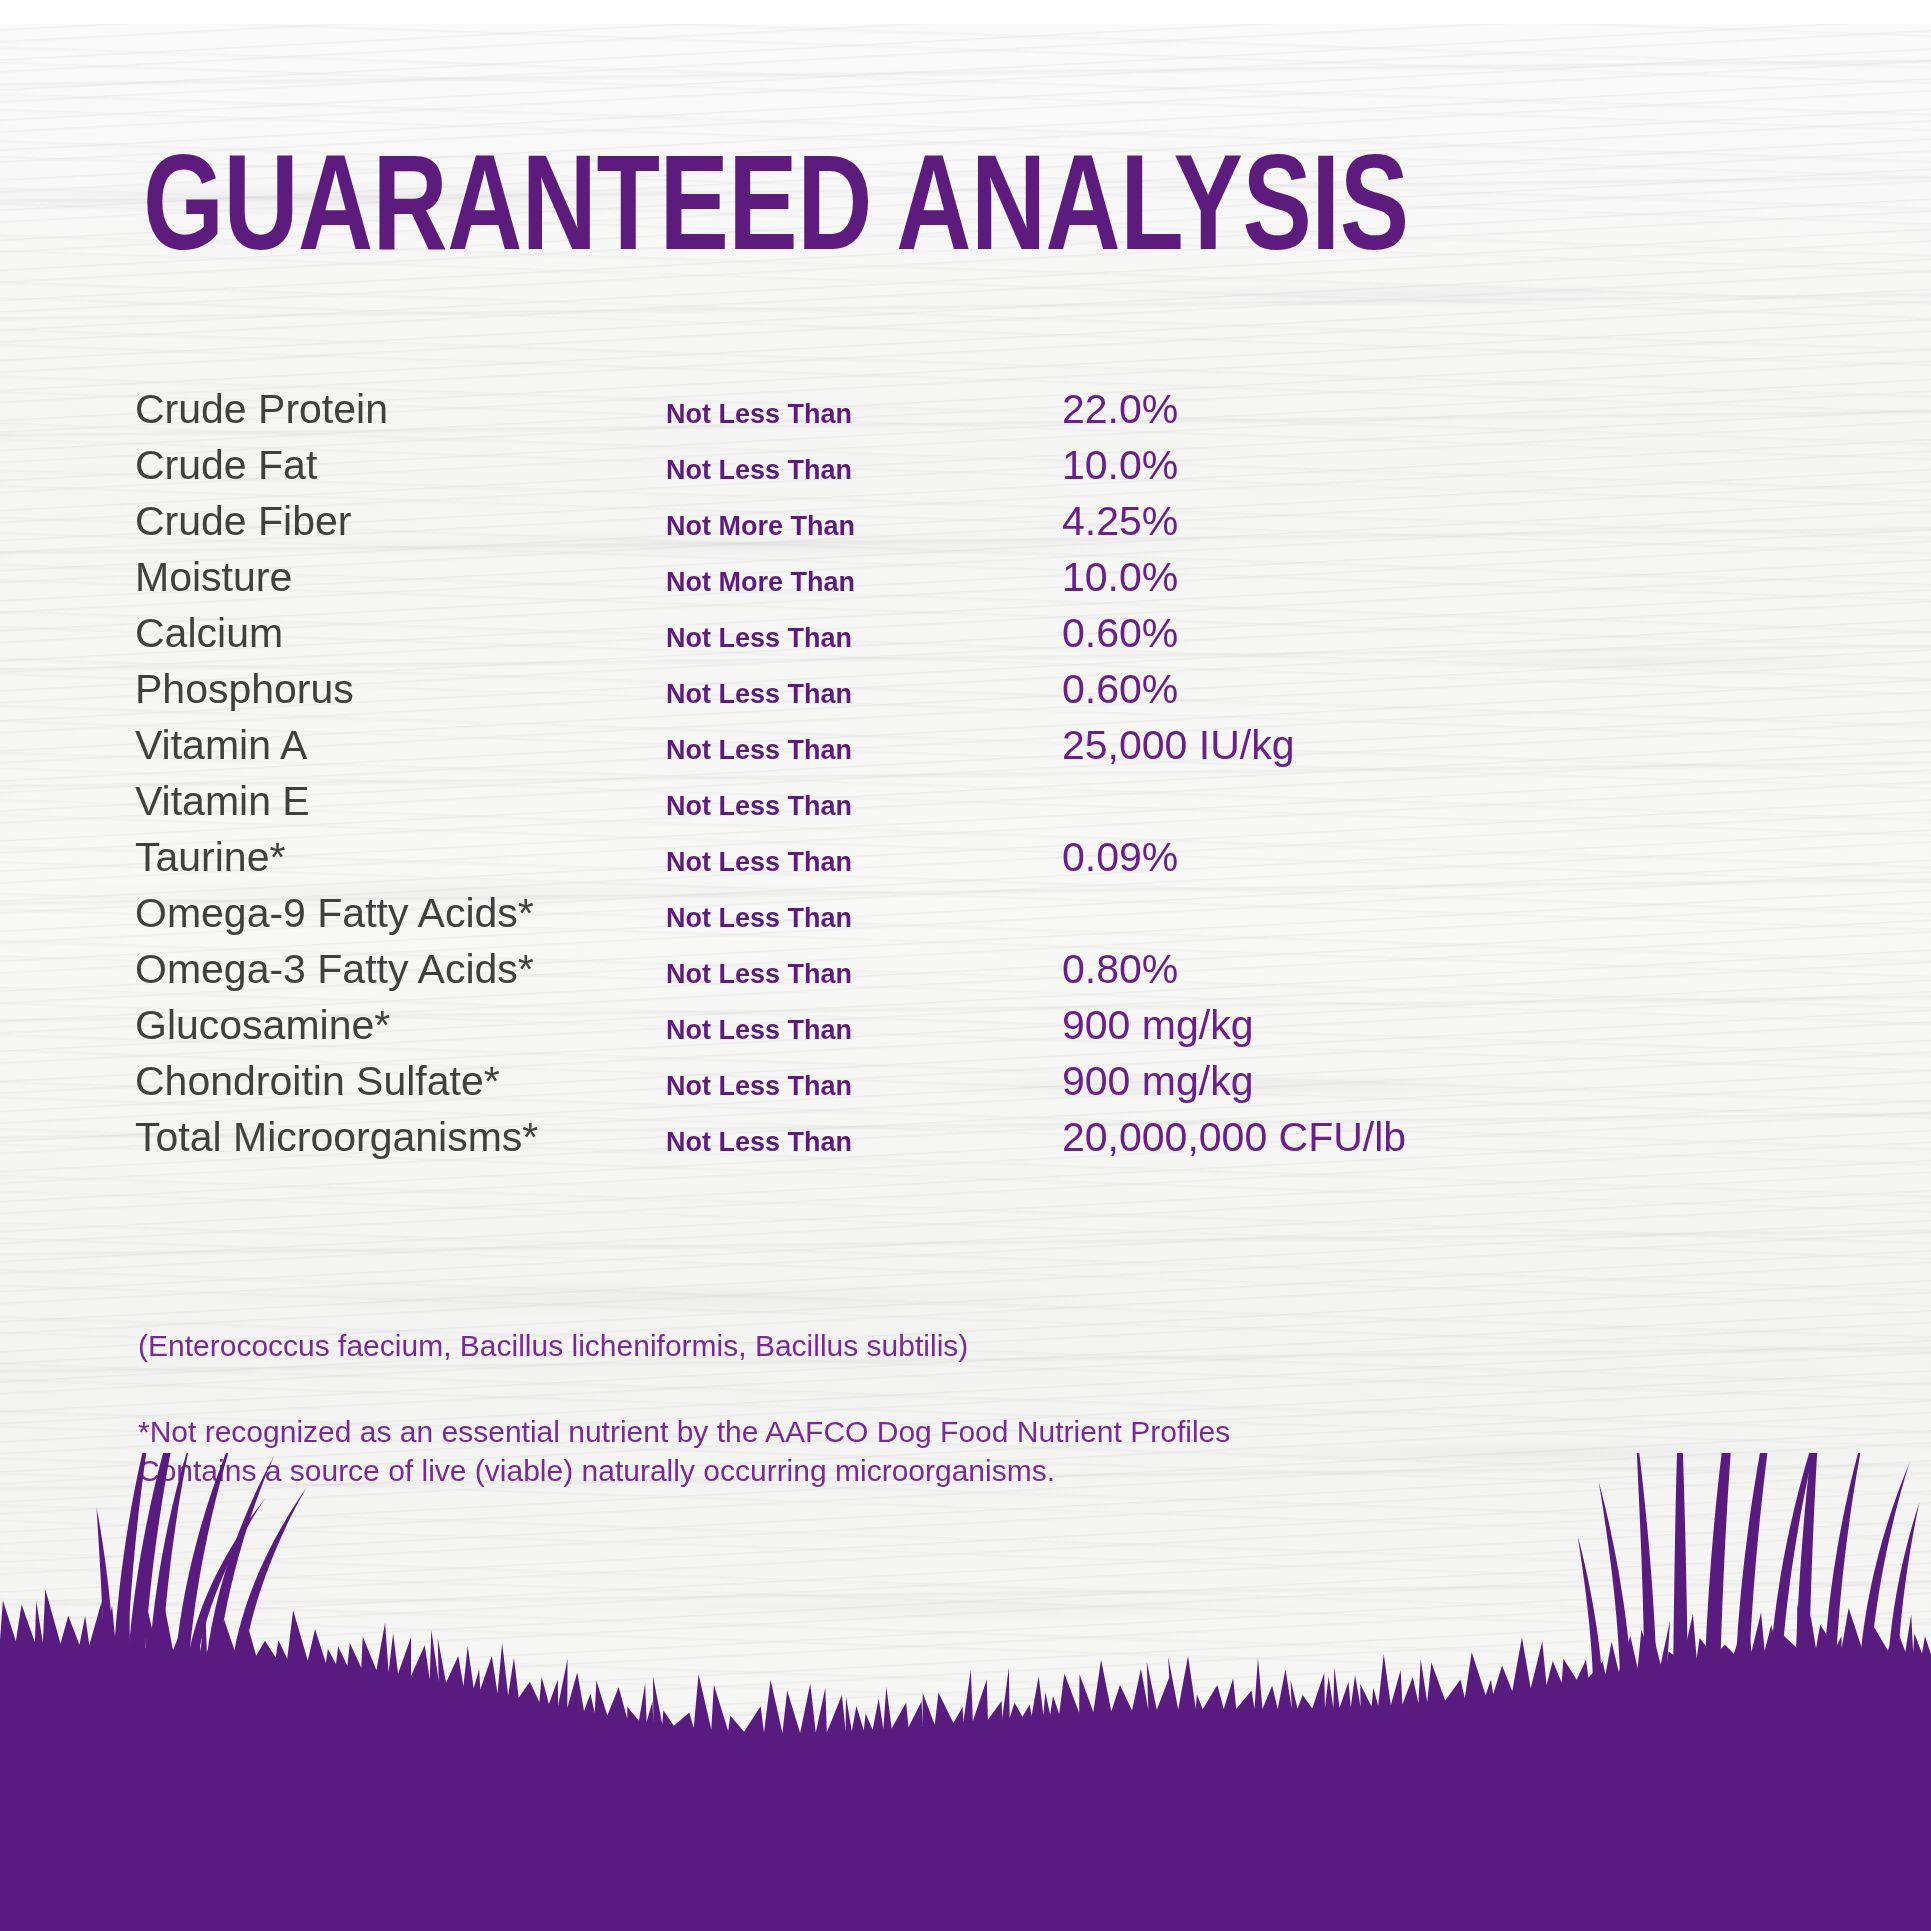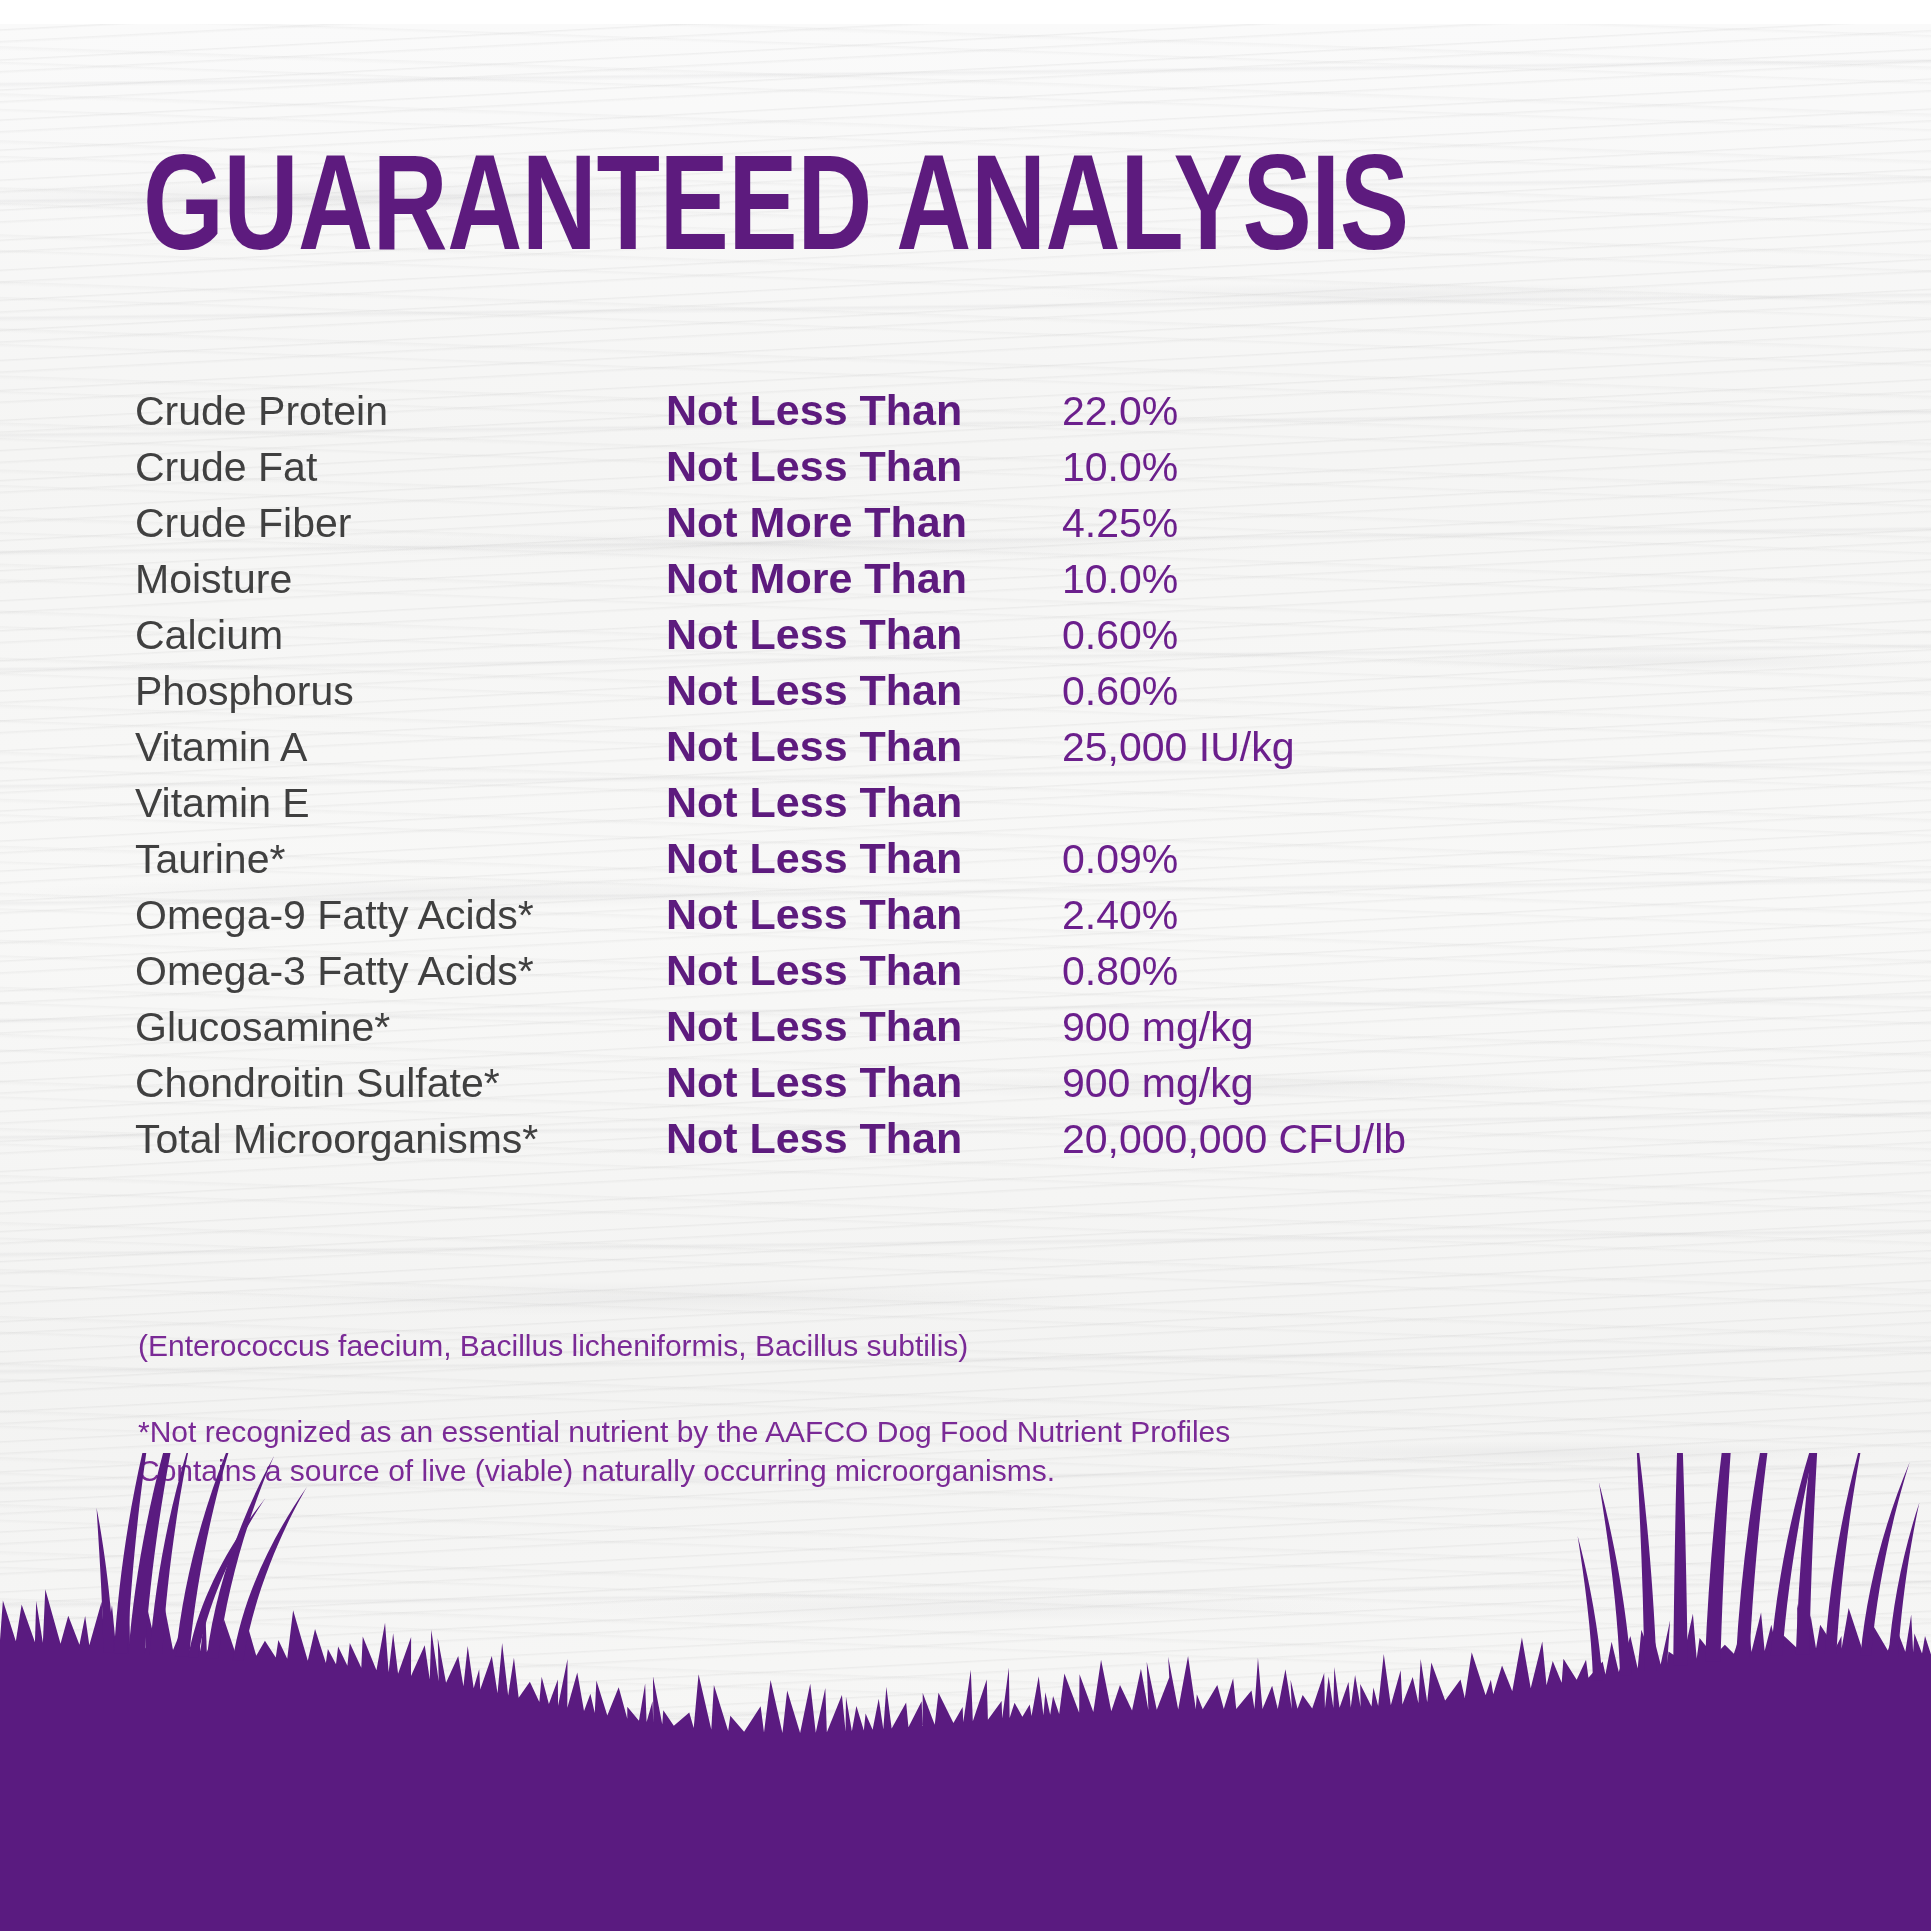--- a/index.html
+++ b/index.html
@@ -107,7 +107,7 @@
   .ga-qualifier {
     width: 396px;
     flex: 0 0 396px;
-    font-size: 43px;
+    font-size: 27px;
     font-weight: 700;
     color: #5d1b7e;
     white-space: nowrap;

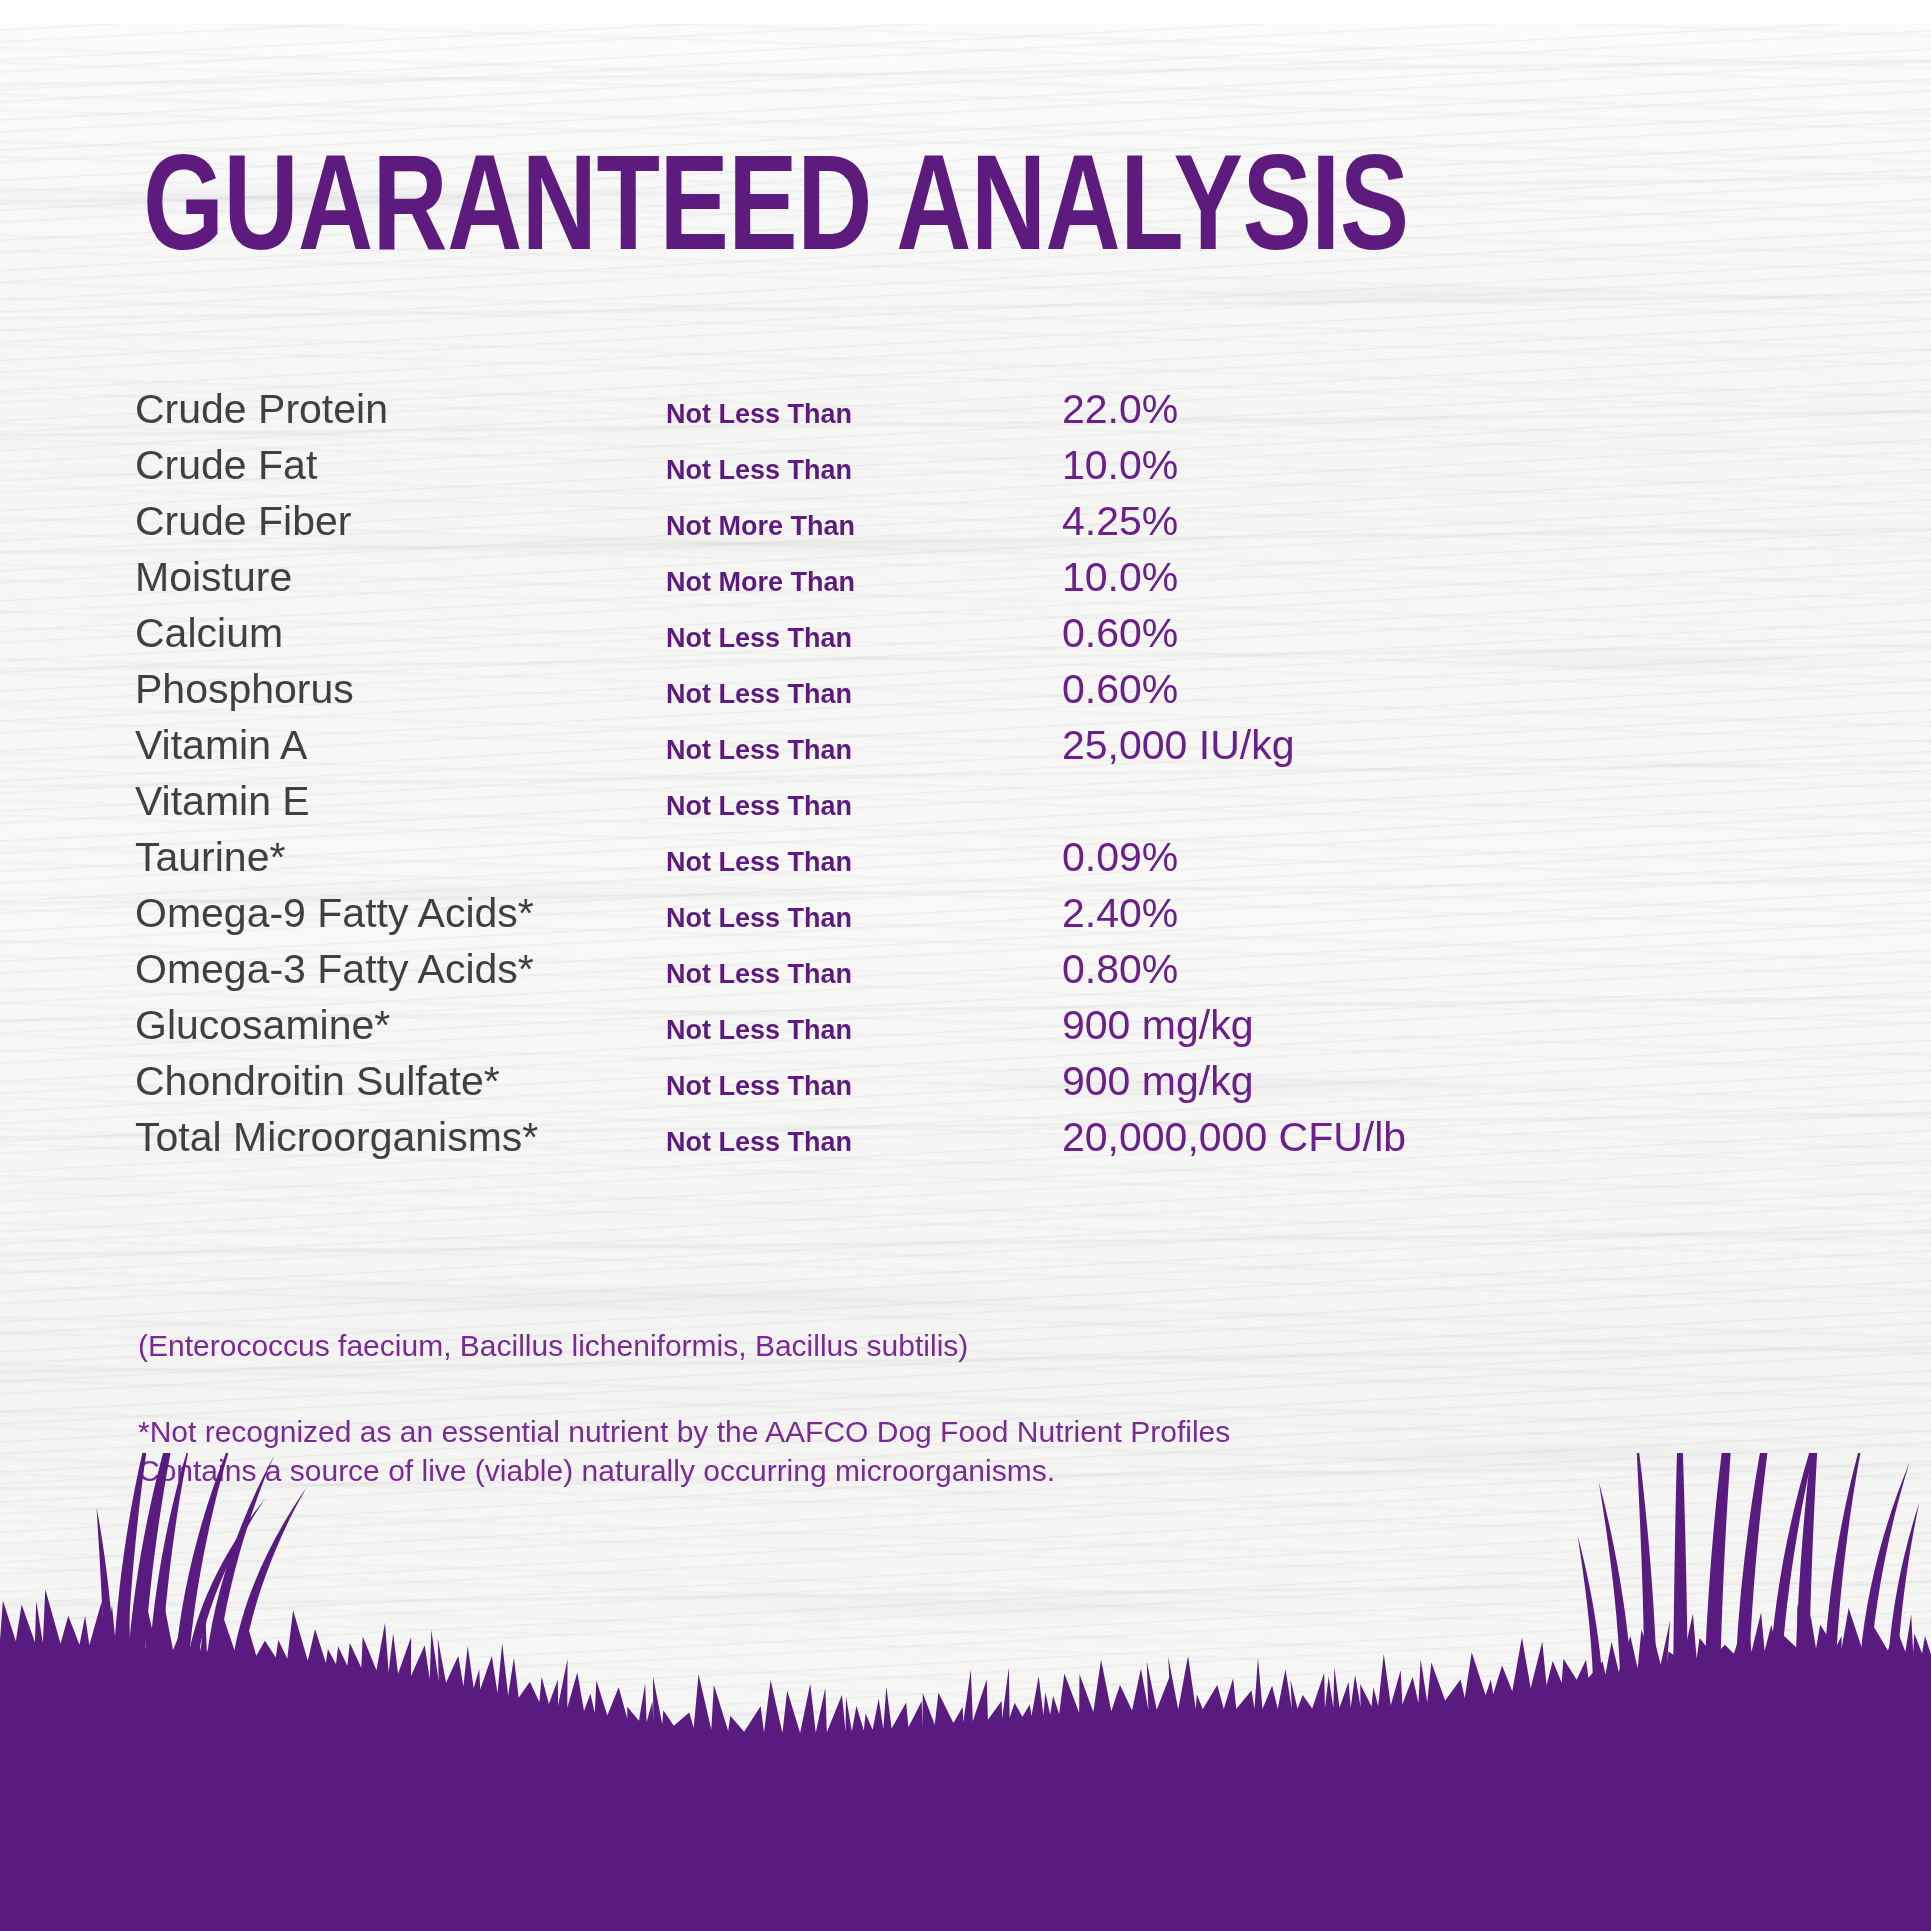--- a/index.html
+++ b/index.html
@@ -211,7 +211,6 @@
       <div class="ga-row">
         <div class="ga-nutrient">Omega-9 Fatty Acids*</div>
         <div class="ga-qualifier">Not Less Than</div>
-        <div class="ga-value">2.40%</div>
       </div>
       <div class="ga-row">
         <div class="ga-nutrient">Omega-3 Fatty Acids*</div>

